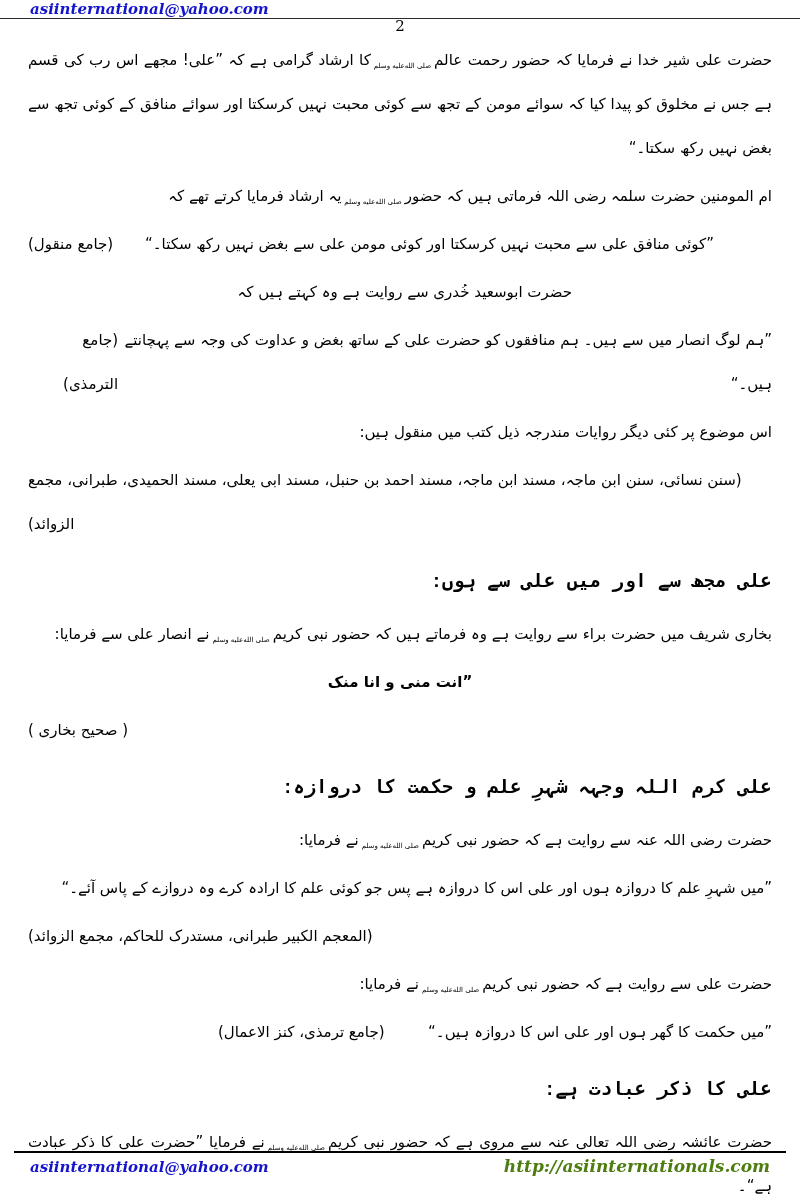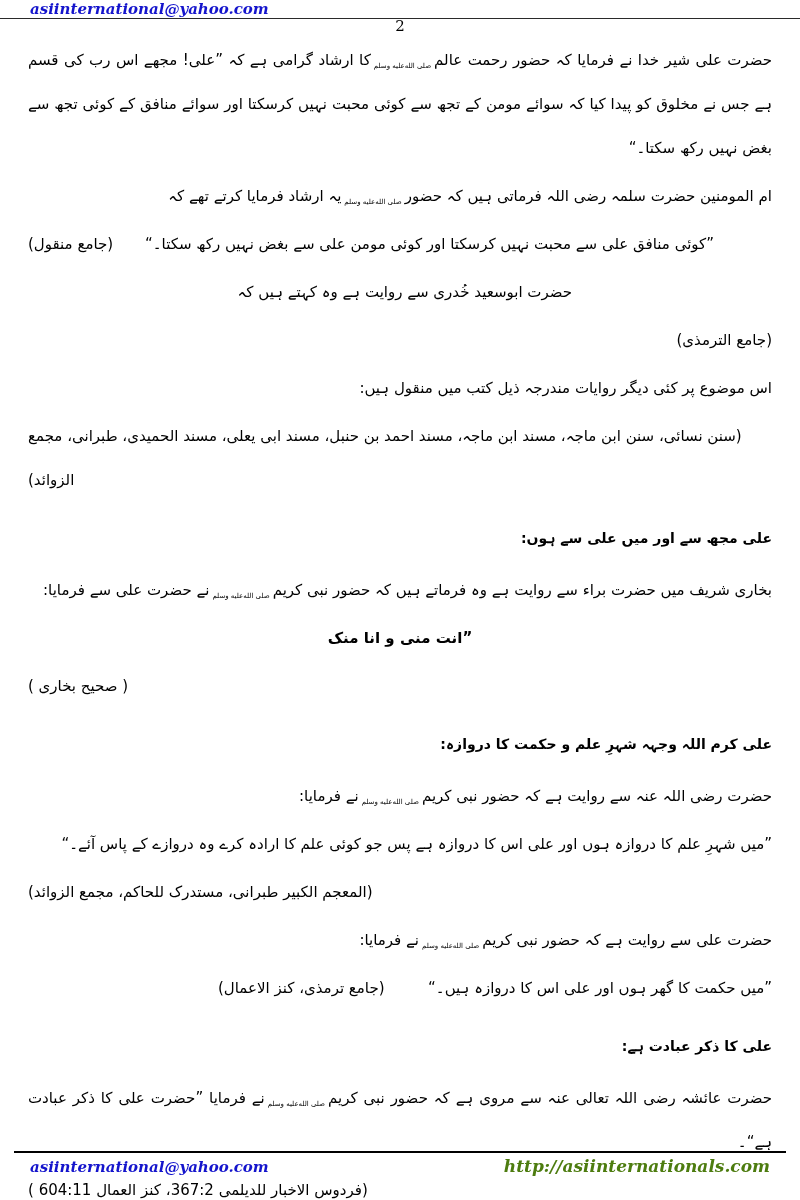--- a/index.html
+++ b/index.html
@@ -88,6 +88,7 @@
     <p class="blk padR200">حضرت ابوسعید خُدری سے روایت ہے وہ کہتے ہیں کہ</p>
 
     <div class="blk row">
+      <span>”ہم لوگ انصار میں سے ہیں۔ ہم منافقوں کو حضرت علی کے ساتھ بغض و عداوت کی وجہ سے پہچانتے ہیں۔“</span>
       <span>(جامع الترمذی)</span>
     </div>
 

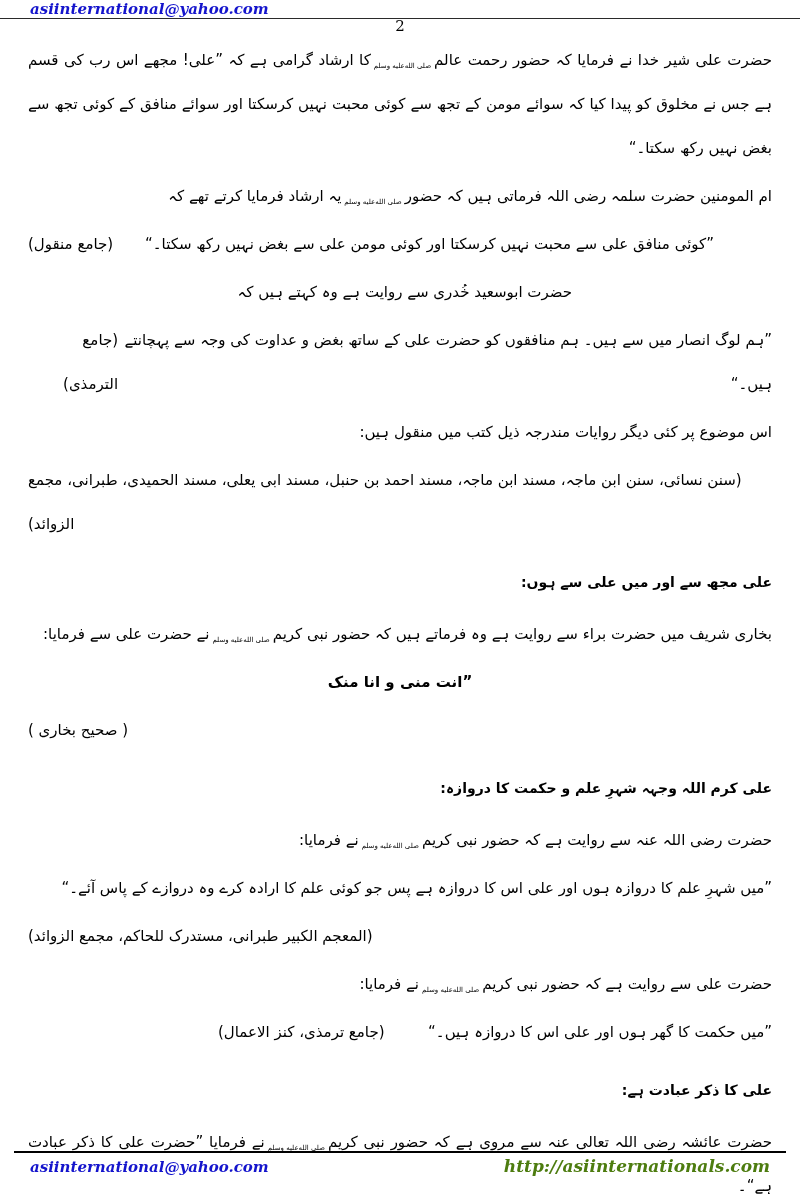--- a/index.html
+++ b/index.html
@@ -31,7 +31,7 @@
   .padR200 { padding-right:200px; }
   .padL190 { padding-left:190px; }
   .row { display:flex; justify-content:space-between; align-items:baseline; }
-  .heading { font-weight:bold; font-size:14px; margin-top:14px; margin-bottom:8px; }
+  .heading { font-weight:bold; font-size:19px; margin-top:14px; margin-bottom:8px;font-family:Liberation Mono, monospace; }
   .arline { display:flex; justify-content:center; gap:78px; }
   .arline .ar { font-weight:bold; }
 

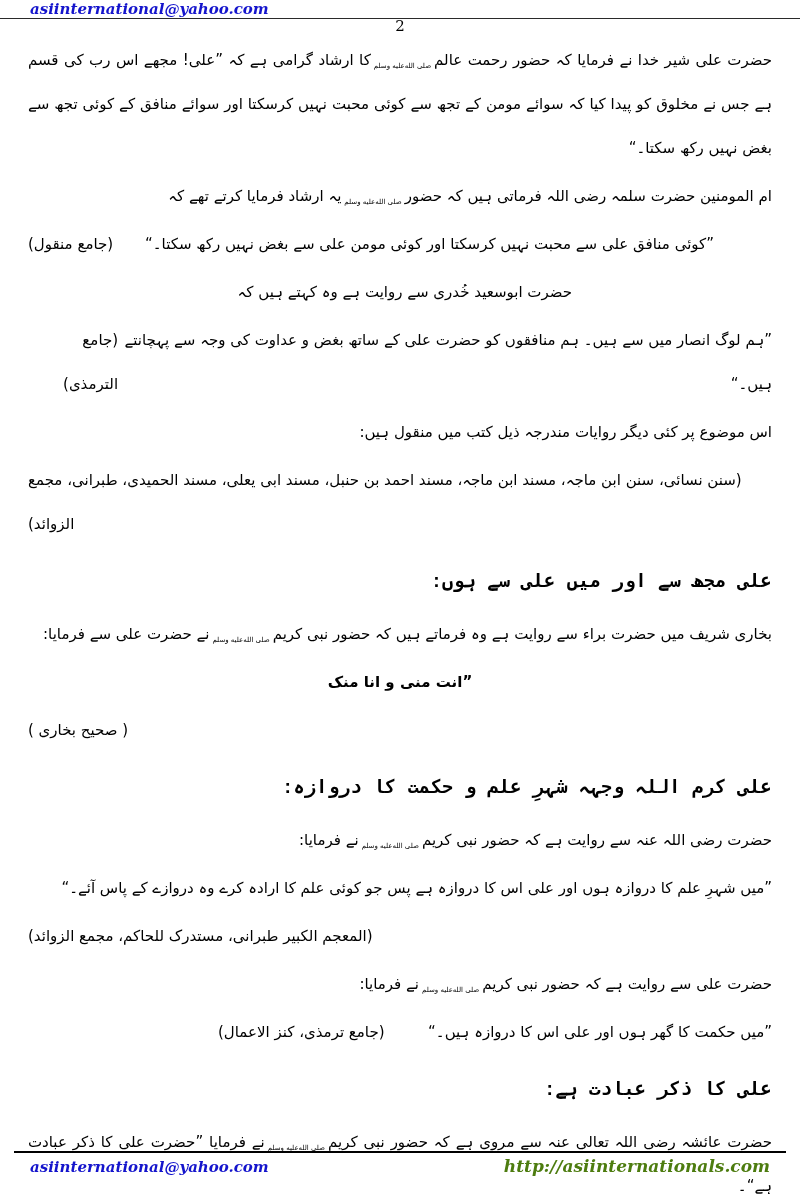--- a/index.html
+++ b/index.html
@@ -102,7 +102,7 @@
       <span>بخاری شریف میں حضرت براء سے روایت ہے وہ فرماتے ہیں کہ حضور نبی کریم</span><span class="hon">
           <span>صلى الله</span>
           <span>عليه وسلم</span>
-        </span><span>نے حضرت علی سے فرمایا:</span>
+        </span><span>نے انصار علی سے فرمایا:</span>
     </p>
 
     <div class="blk arline">

